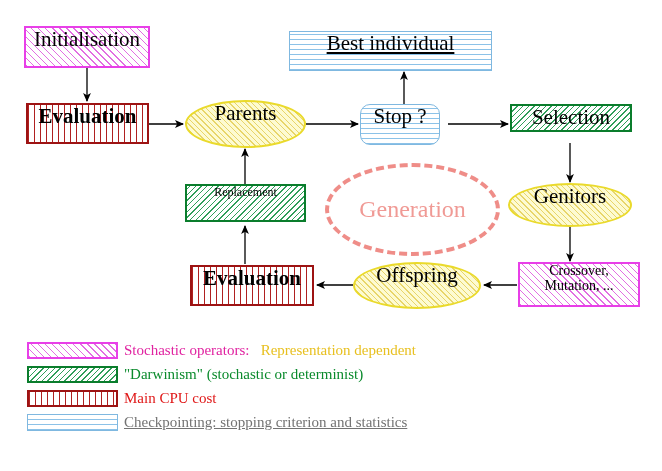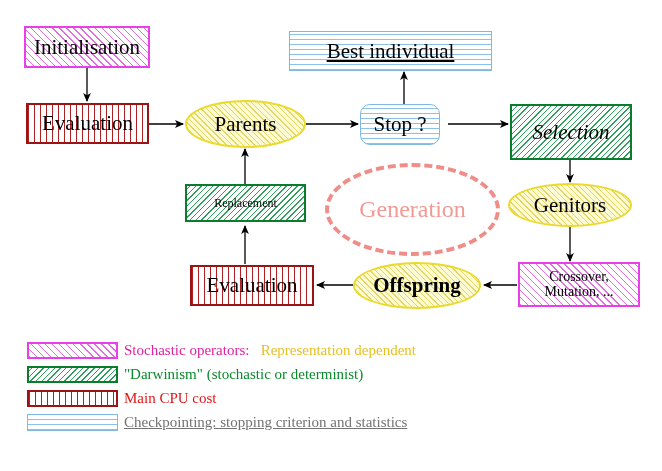--- a/index.html
+++ b/index.html
@@ -30,7 +30,7 @@
     position: absolute;
     box-sizing: border-box;
     display: flex;
-    align-items: center;
+    align-items: flex-start;
     justify-content: center;
     text-align: center;
     color: #000000;

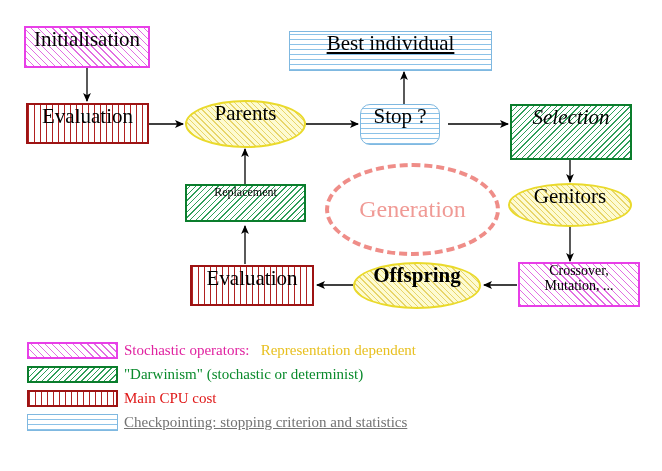--- a/index.html
+++ b/index.html
@@ -67,6 +67,7 @@
         #b02020 0px, #b02020 1px,
         rgba(255,255,255,0) 1px, rgba(255,255,255,0) 6px);
     border: 2px solid #9d1313;
+    font-weight: bold;
   }
   .pat-blue-horiz {
     background-color: #ffffff;

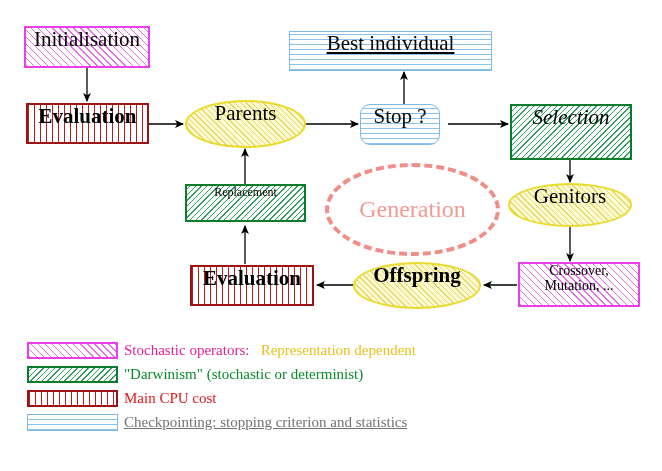--- a/index.html
+++ b/index.html
@@ -202,7 +202,7 @@
     <span class="label">Stop ?</span>
   </div>
 
-  <div class="node pat-green-diag big-text" style="left:510px; top:104px; width:122px; height:56px;font-style:italic;">
+  <div class="node pat-green-diag big-text" style="left:510px; top:104px; width:122px; height:28px;">
     <span class="label">Selection</span>
   </div>
 

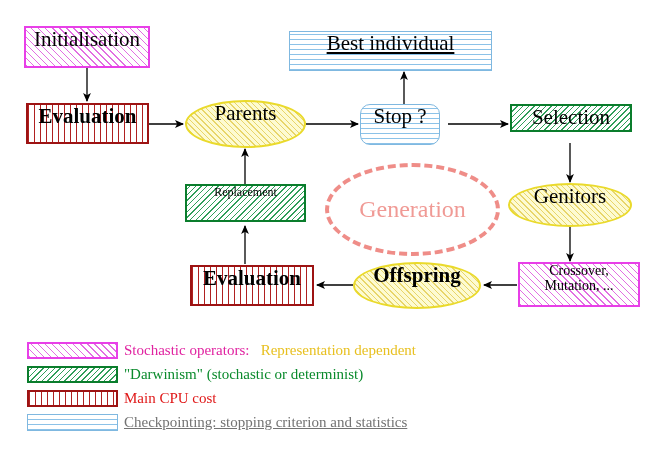--- a/index.html
+++ b/index.html
@@ -215,7 +215,7 @@
 Mutation, ...</span>
   </div>
 
-  <div class="node pat-yellow-diag ellipse big-text" style="left:353px; top:262px; width:128px; height:47px;font-weight:bold;">
+  <div class="node pat-yellow-diag ellipse big-text" style="left:353px; top:262px; width:128px; height:47px;">
     <span class="label">Offspring</span>
   </div>
 

